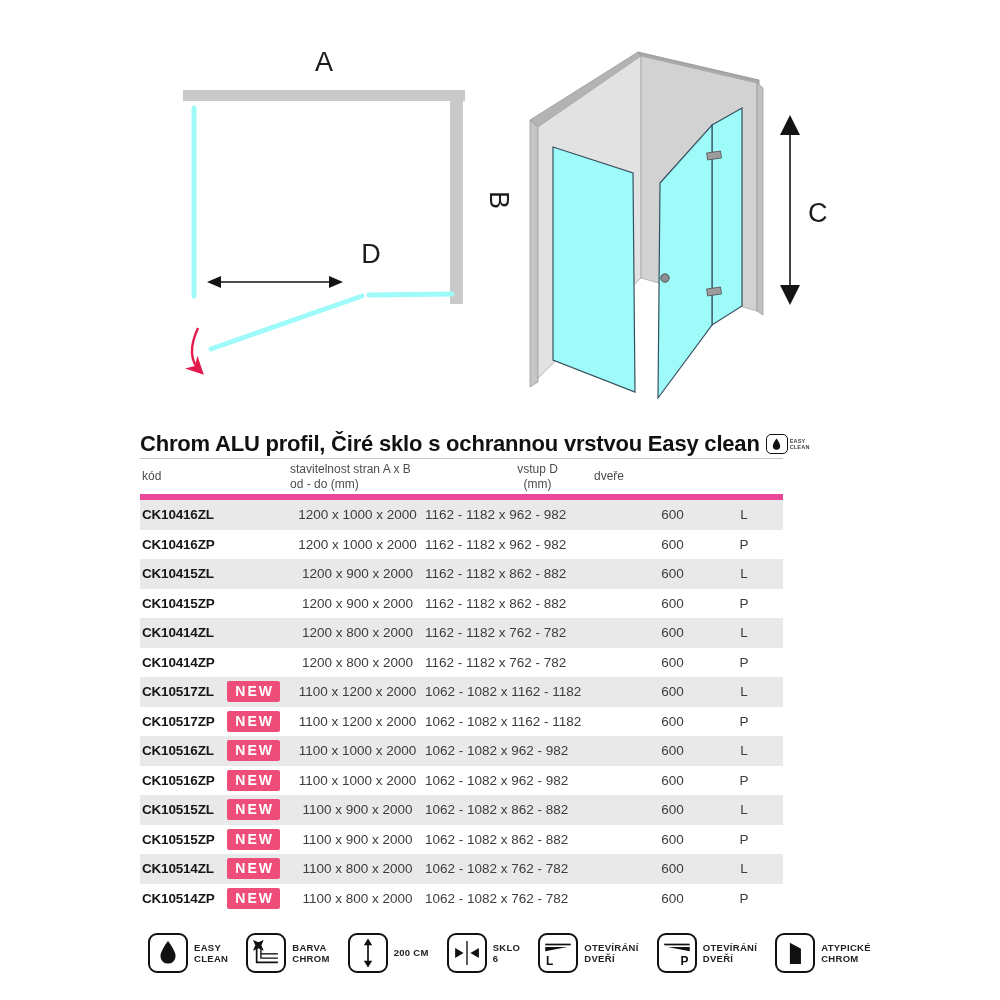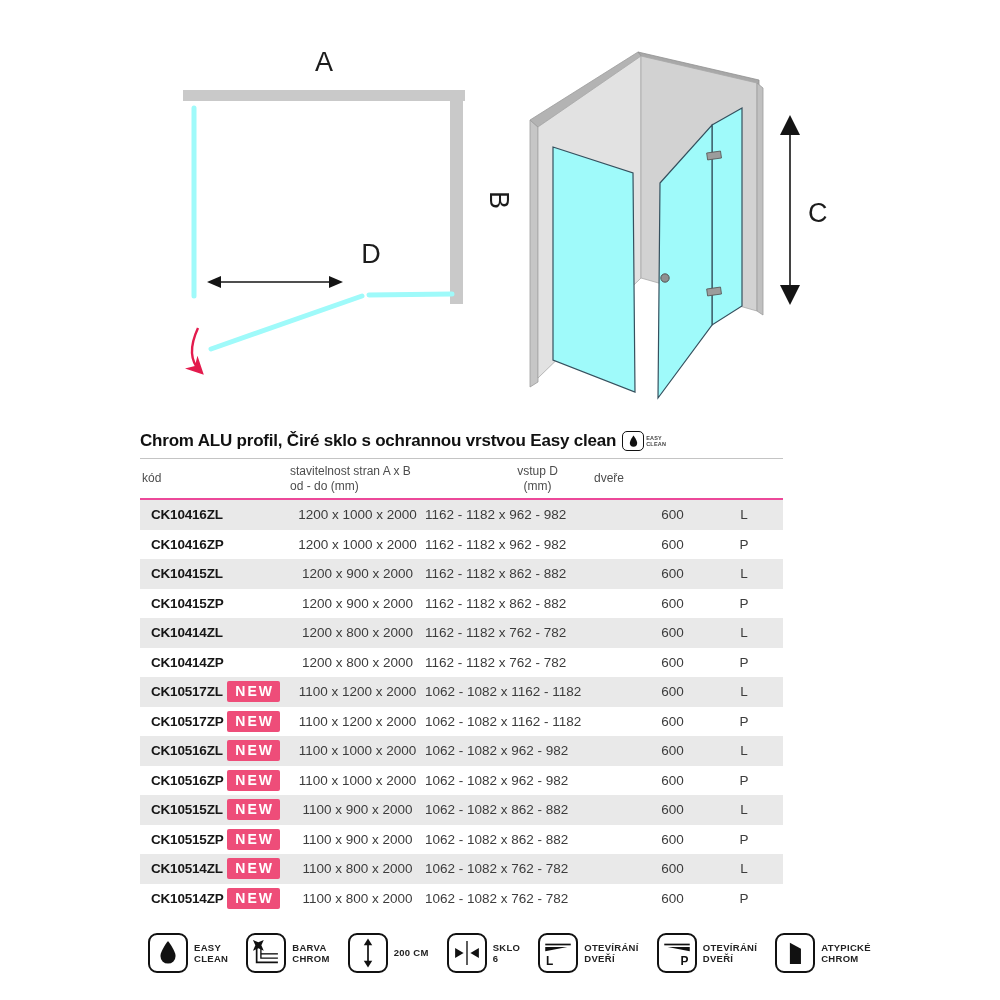--- a/index.html
+++ b/index.html
@@ -12,7 +12,7 @@
 
   
   .section-title{position:absolute;left:140px;top:431px;display:flex;align-items:center;gap:6px;}
-  .section-title h1{margin:0;font-size:17px;font-weight:700;color:#111;letter-spacing:-0.2px;}
+  .section-title h1{margin:0;font-size:22px;font-weight:700;color:#111;letter-spacing:-0.2px;}
   .ec-badge{display:flex;align-items:center;gap:2px;}
   .ec-badge .box{width:22px;height:20px;border:1.6px solid #111;border-radius:5px;display:flex;align-items:center;justify-content:center;box-sizing:border-box;}
   .ec-badge .txt{display:flex;flex-direction:column;font-size:5.5px;line-height:1.15;color:#444;font-weight:600;letter-spacing:0.2px;}

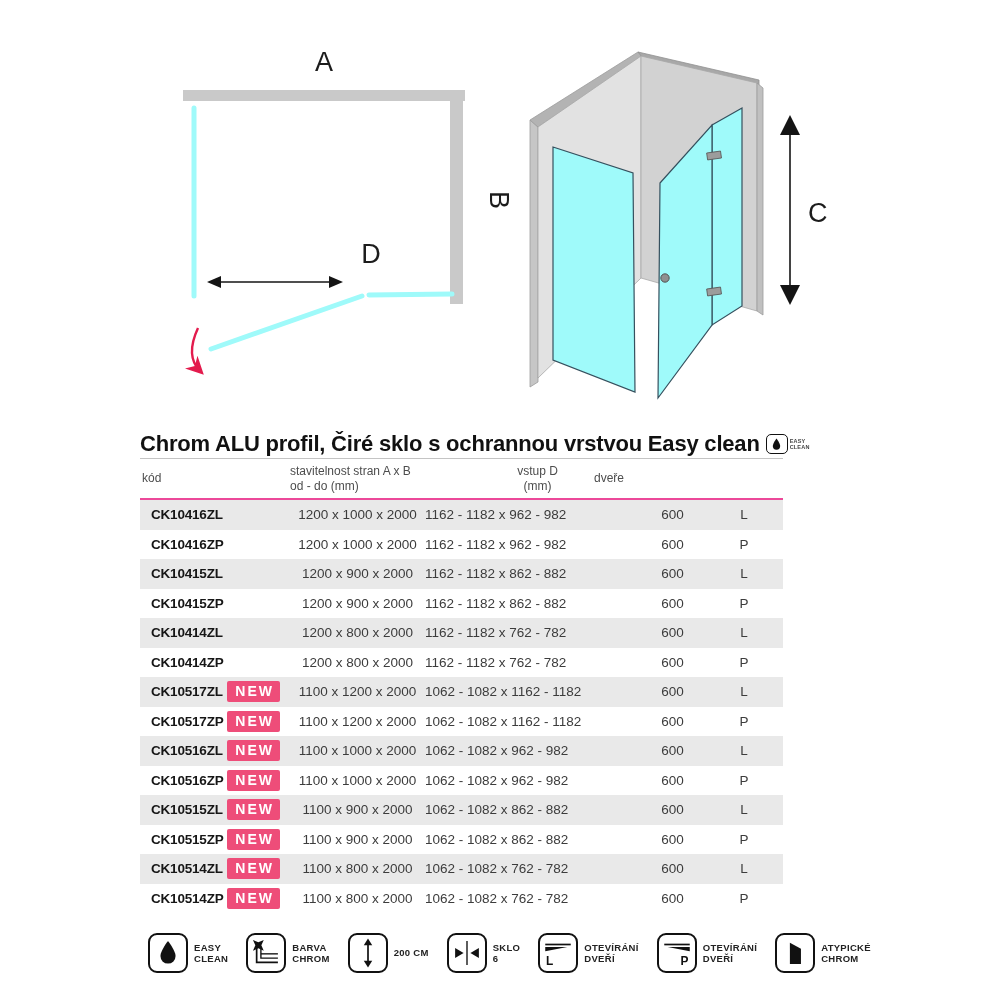--- a/index.html
+++ b/index.html
@@ -19,7 +19,7 @@
 
   
   .spec-table{position:absolute;left:140px;top:458px;width:643px;font-size:13.5px;color:#3c3c3c;}
-  .thead{display:flex;height:42px;border-top:1px solid #c4c4c4;border-bottom:2px solid #ec4899;
+  .thead{display:flex;height:42px;border-top:1px solid #c4c4c4;border-bottom:6px solid #ec4899;
          align-items:center;font-size:12px;color:#4d4d4d;box-sizing:border-box;}
   .th{display:flex;flex-direction:column;justify-content:center;text-align:center;line-height:1.25;}
   .tbody .tr{display:flex;height:29.5px;align-items:center;}

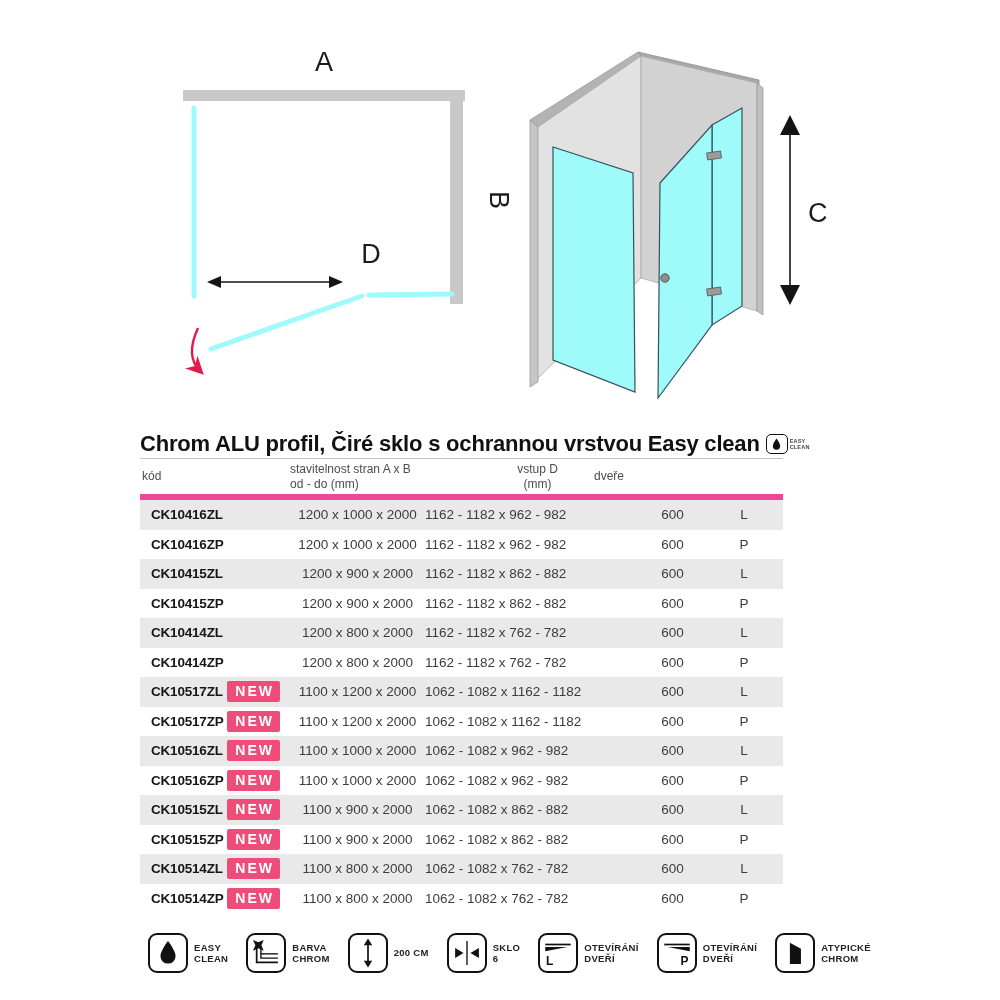--- a/index.html
+++ b/index.html
@@ -30,7 +30,7 @@
   .c4{width:65px;text-align:center;}
   .c5{width:78px;text-align:center;}
   .th.c1{align-items:flex-start;padding-left:2px;box-sizing:border-box;}
-  .td.c1{display:flex;align-items:center;justify-content:space-between;padding:0 10px 0 11px;box-sizing:border-box;}
+  .td.c1{display:flex;align-items:center;justify-content:space-between;padding:0 10px 0 2px;box-sizing:border-box;}
   .code{font-weight:700;color:#161616;letter-spacing:-0.2px;}
   .new-badge{display:inline-block;background:#ee4d79;color:#fff;font-size:14px;font-weight:700;
              letter-spacing:2px;padding:2px 6px 2px 8px;border-radius:2px;line-height:1.2;}

